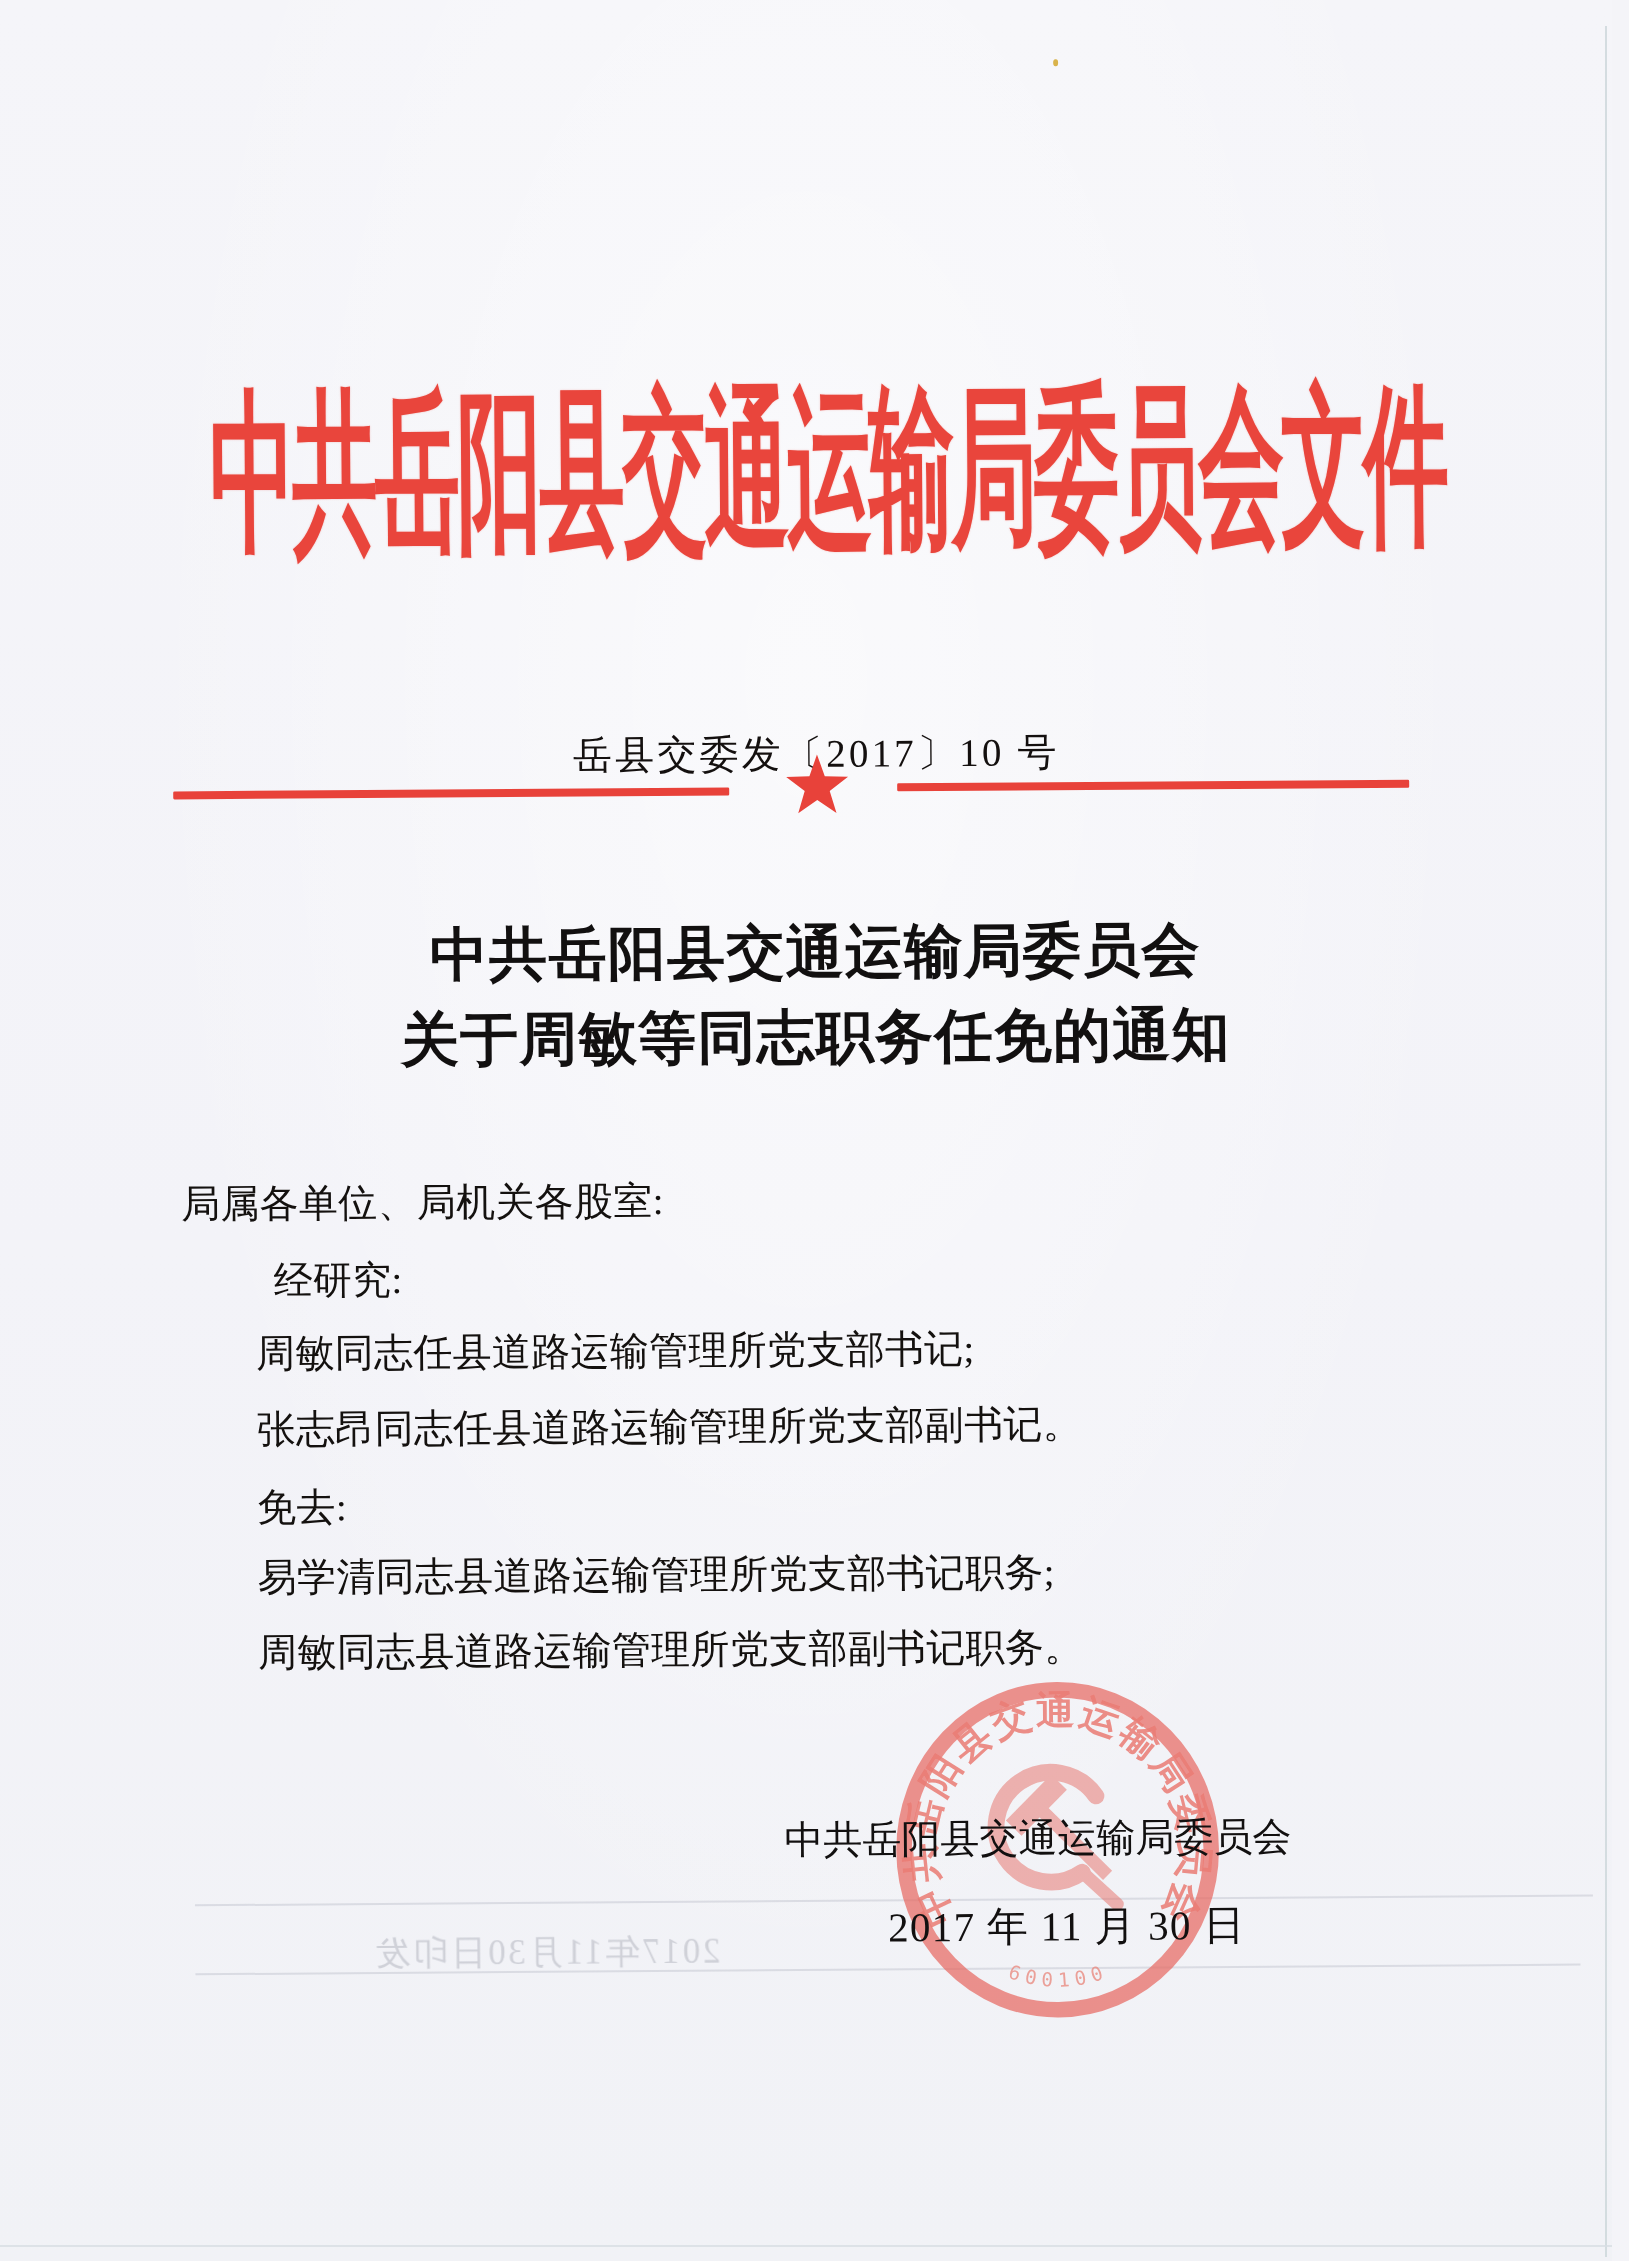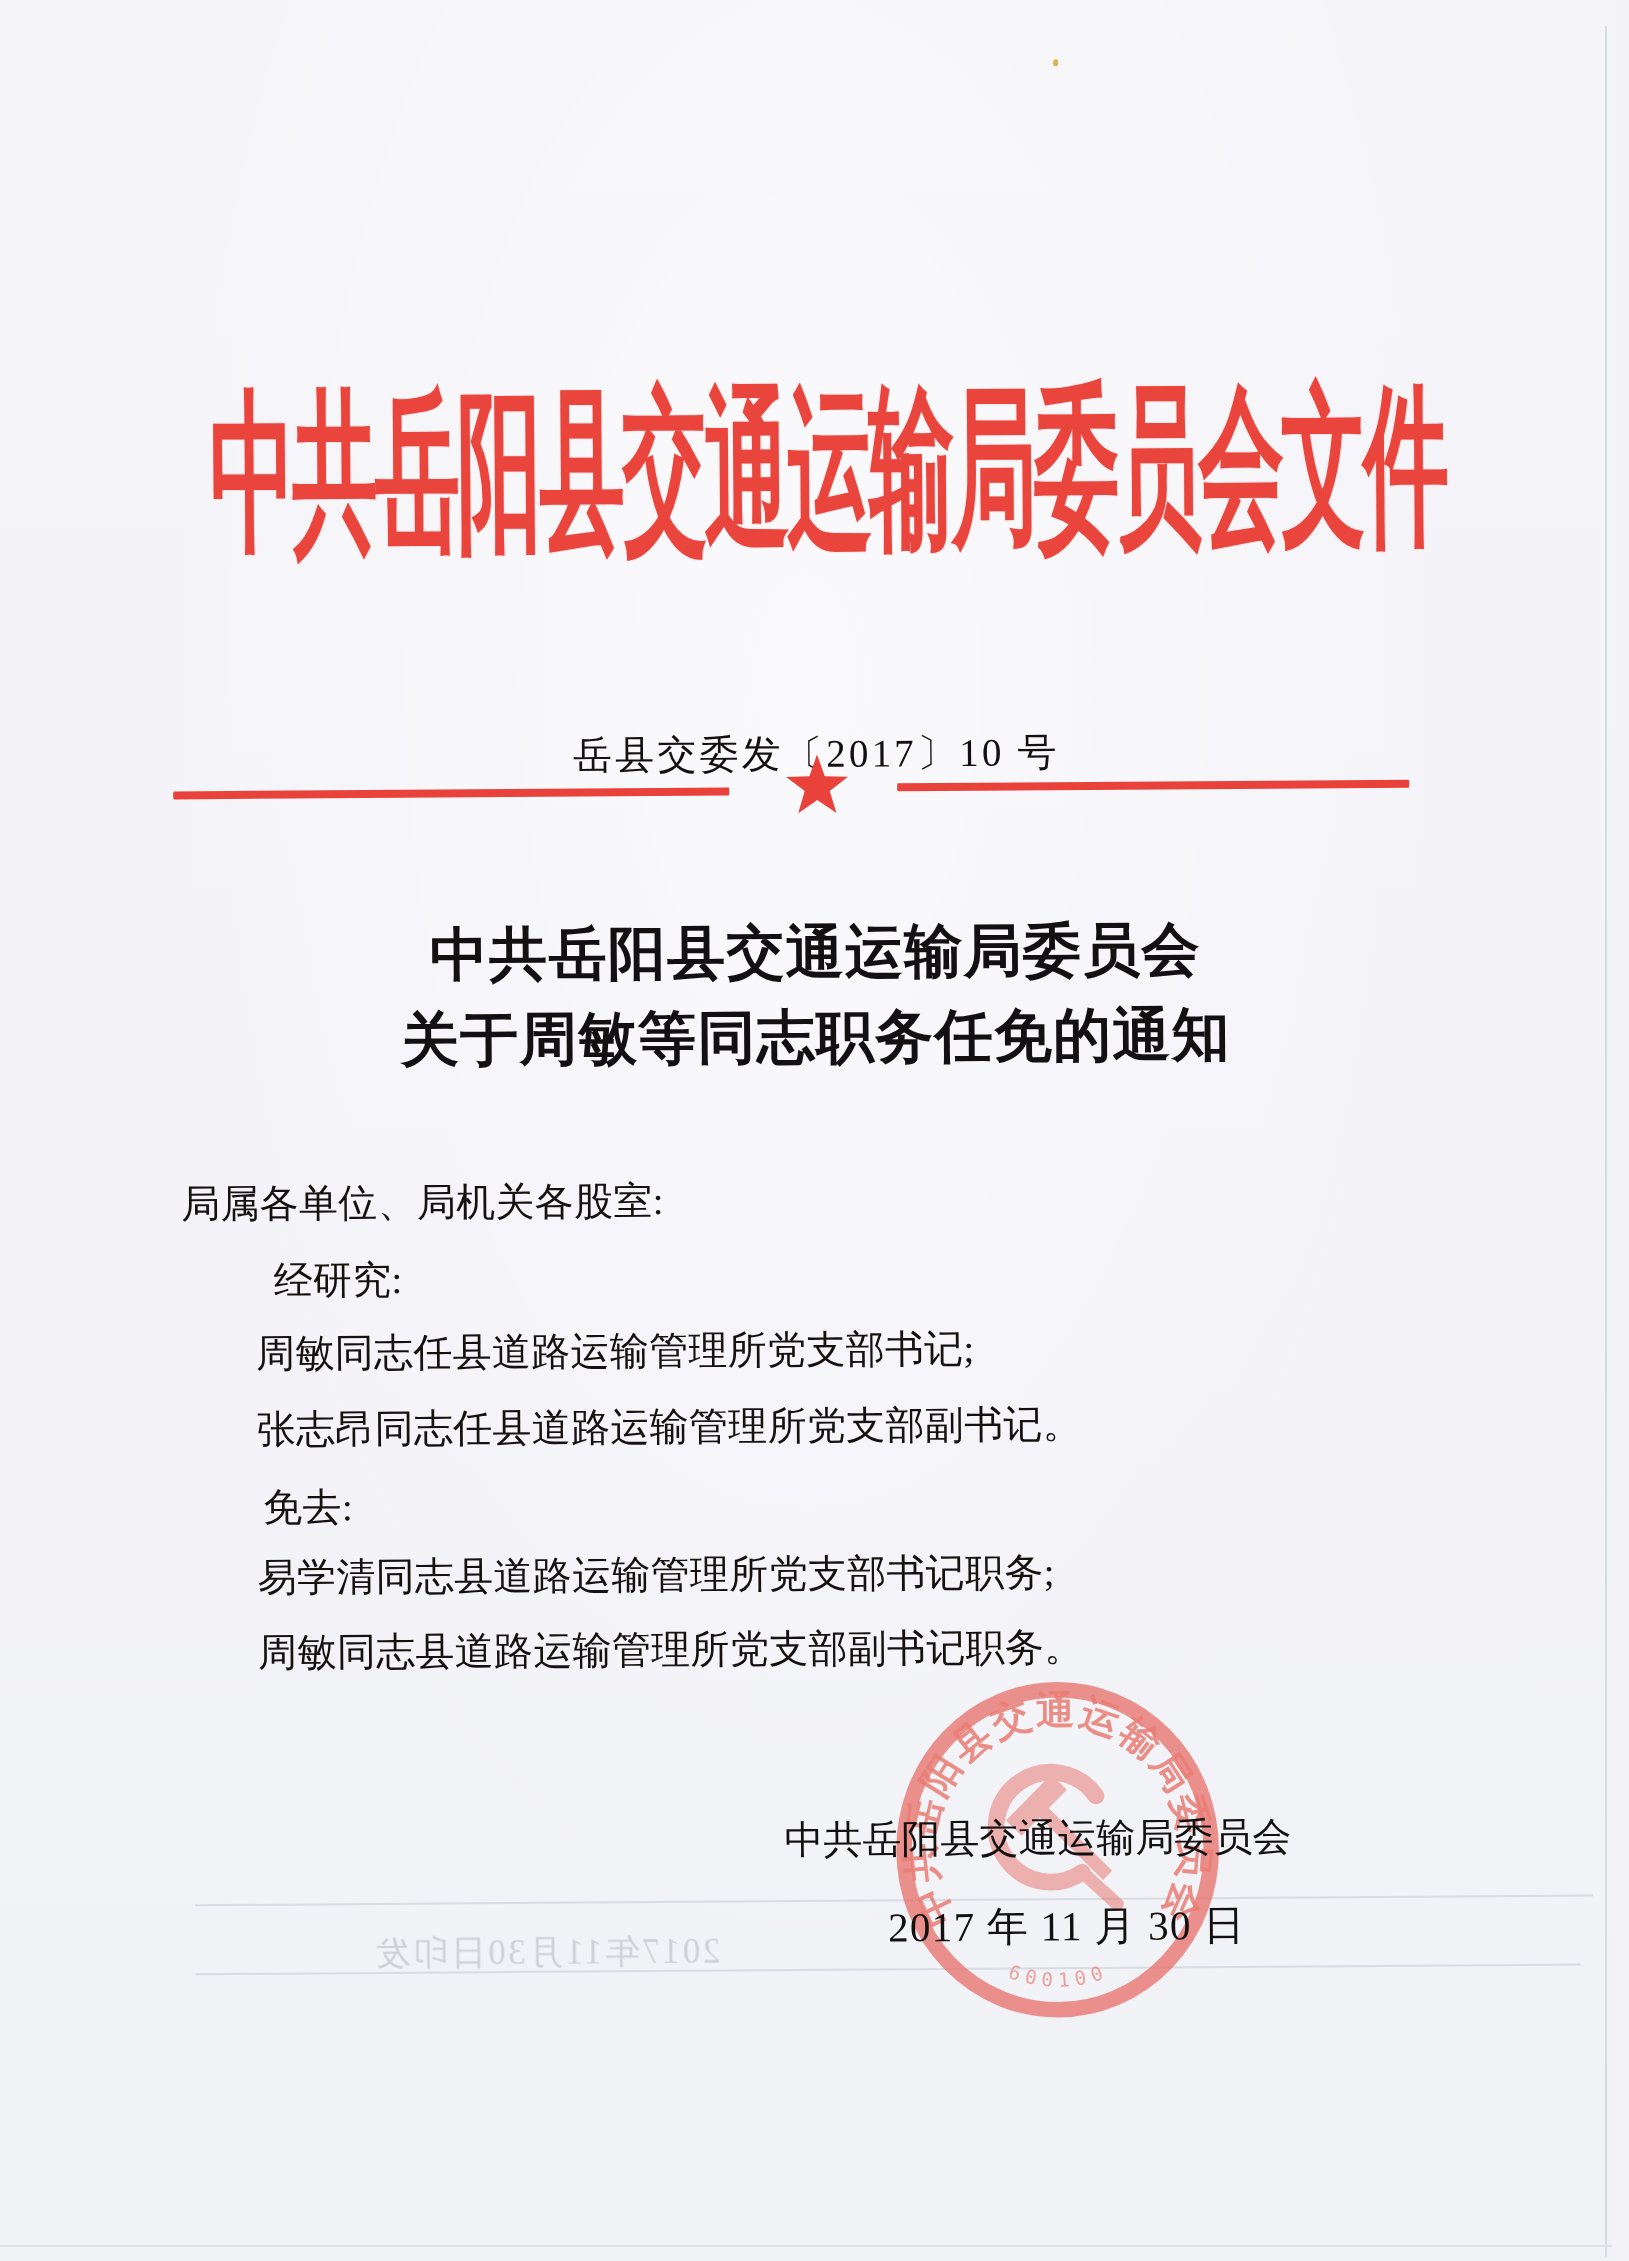--- a/index.html
+++ b/index.html
@@ -31,7 +31,7 @@
   .bl0{left:271px;top:1250px;}
   .bl1{left:253px;top:1323px;}
   .bl2{left:253px;top:1399px;}
-  .bl3{left:259px;top:1477px;}
+  .bl3{left:253px;top:1477px;}
   .bl4{left:253px;top:1547px;}
   .bl5{left:253px;top:1622px;}
   .signature{left:778px;top:1813px;font-size:39px;letter-spacing:0;z-index:4;color:#121010;}

